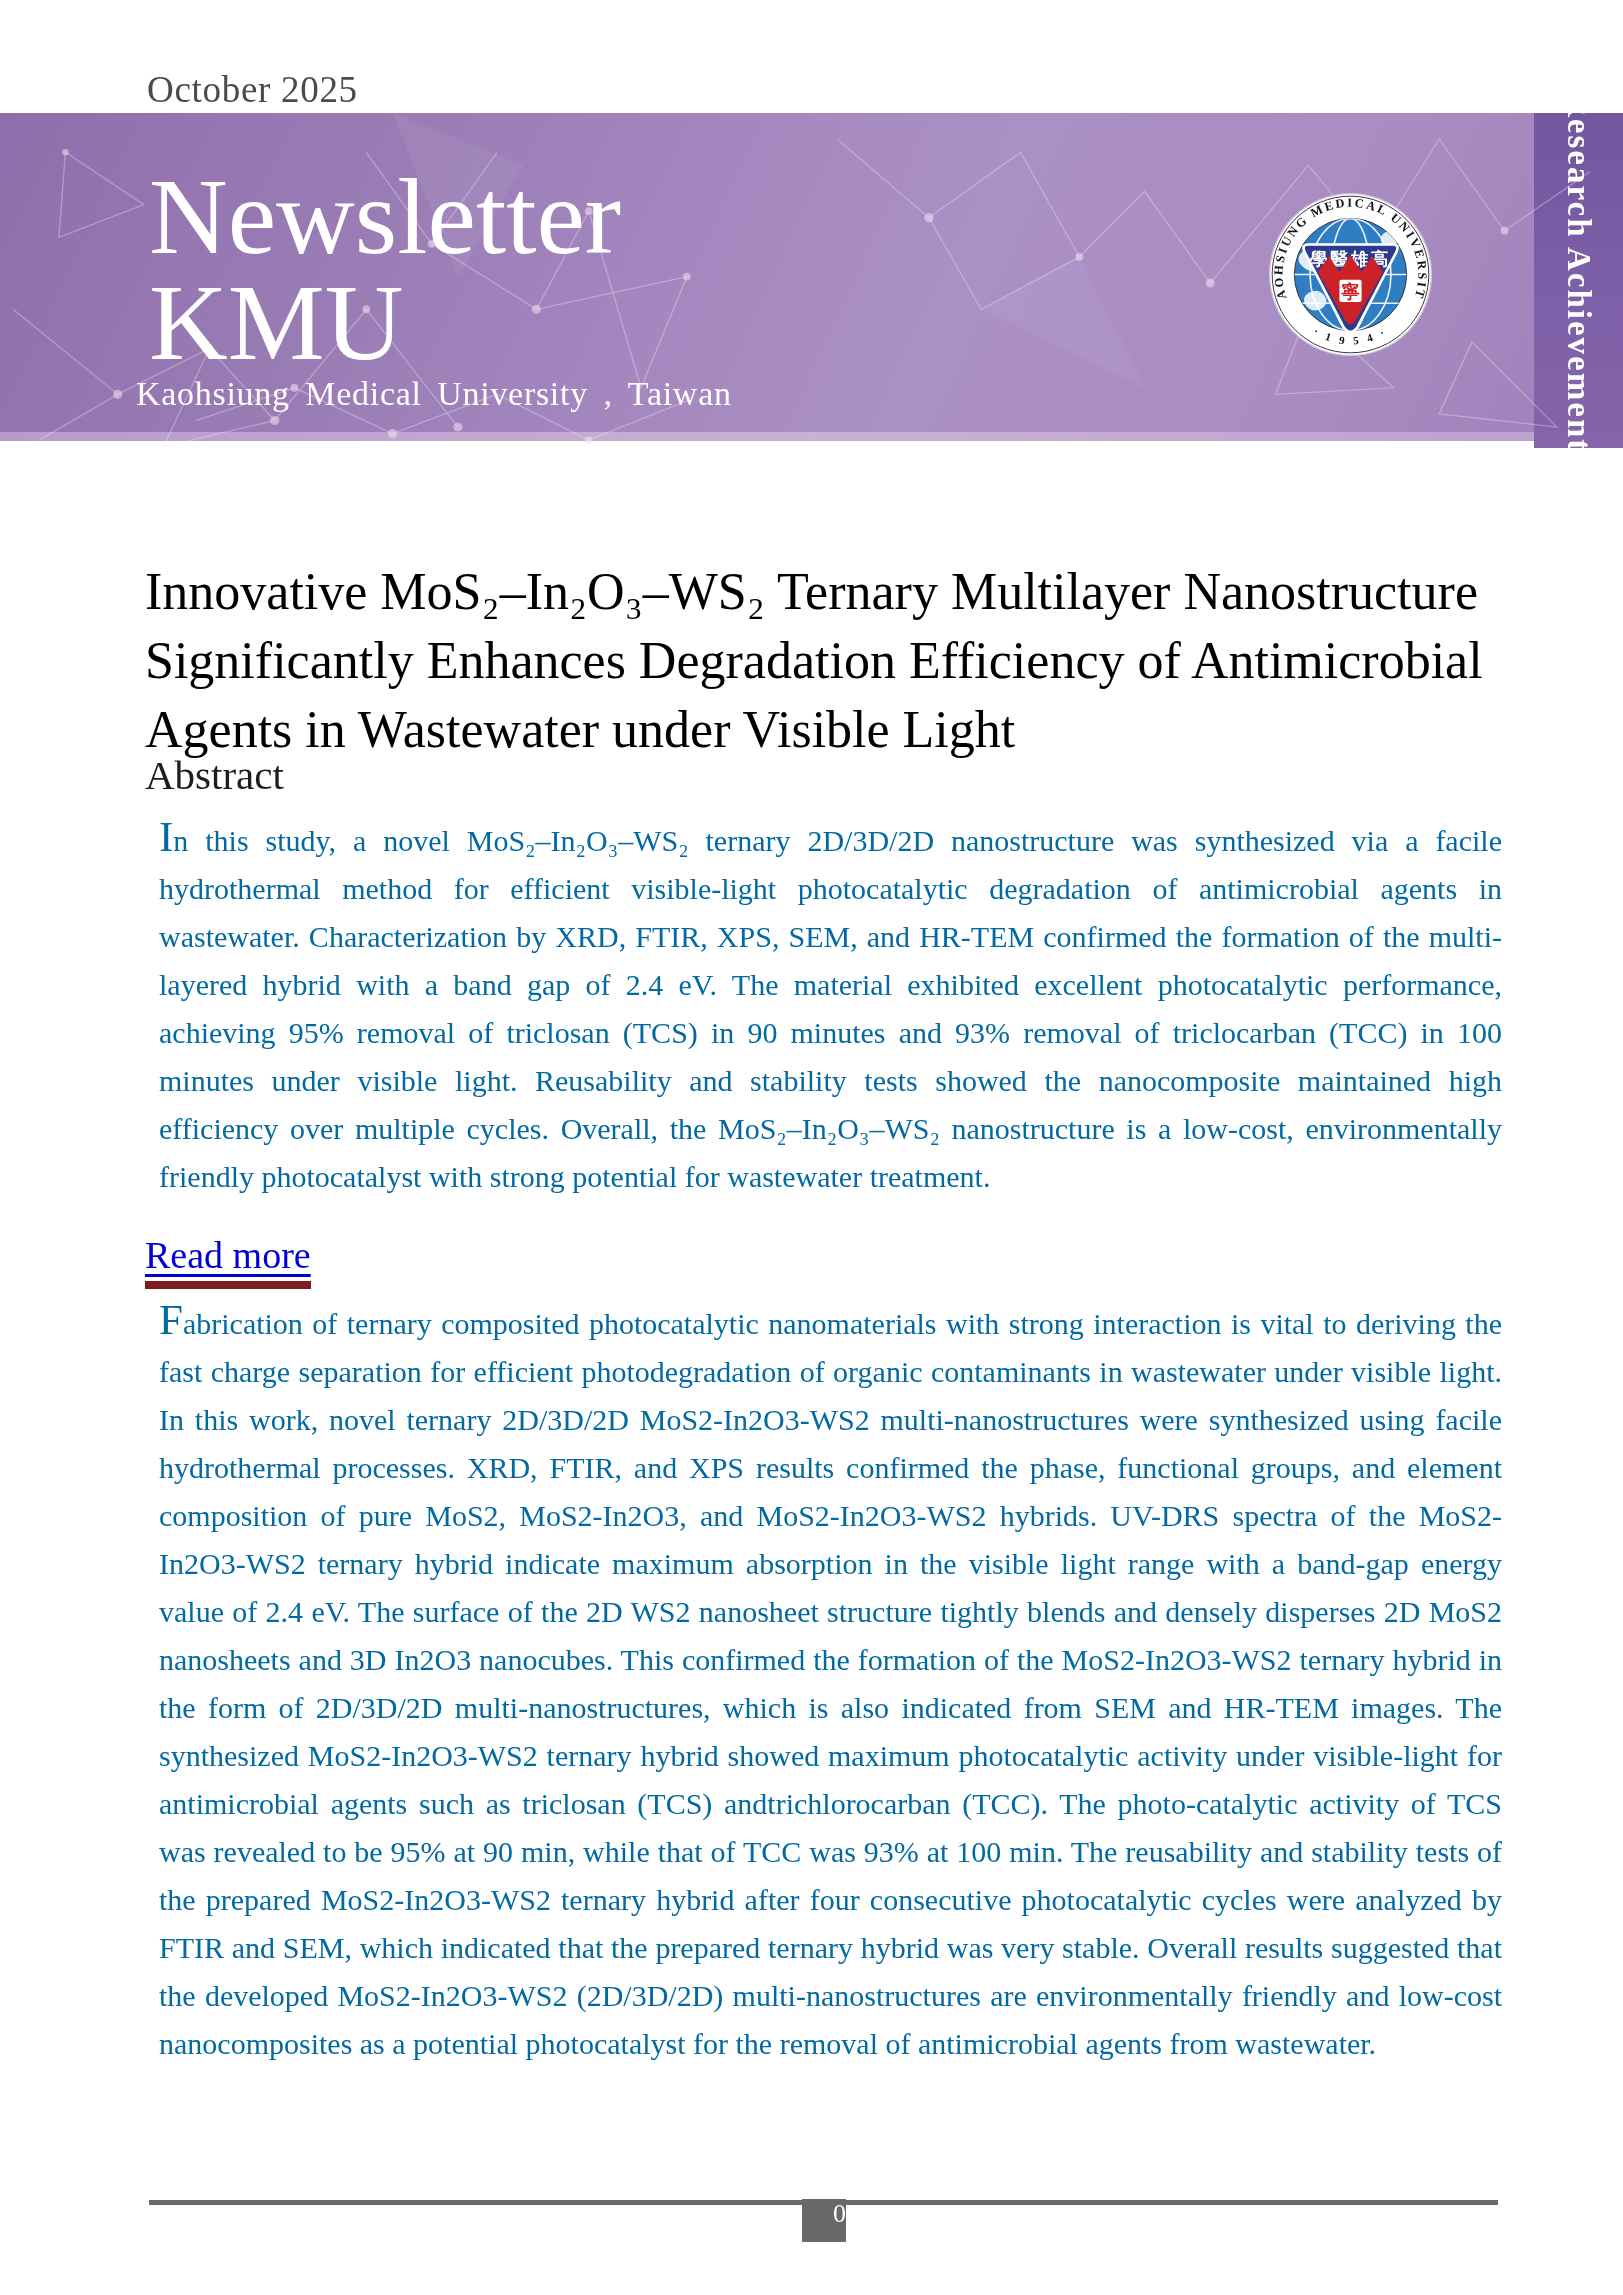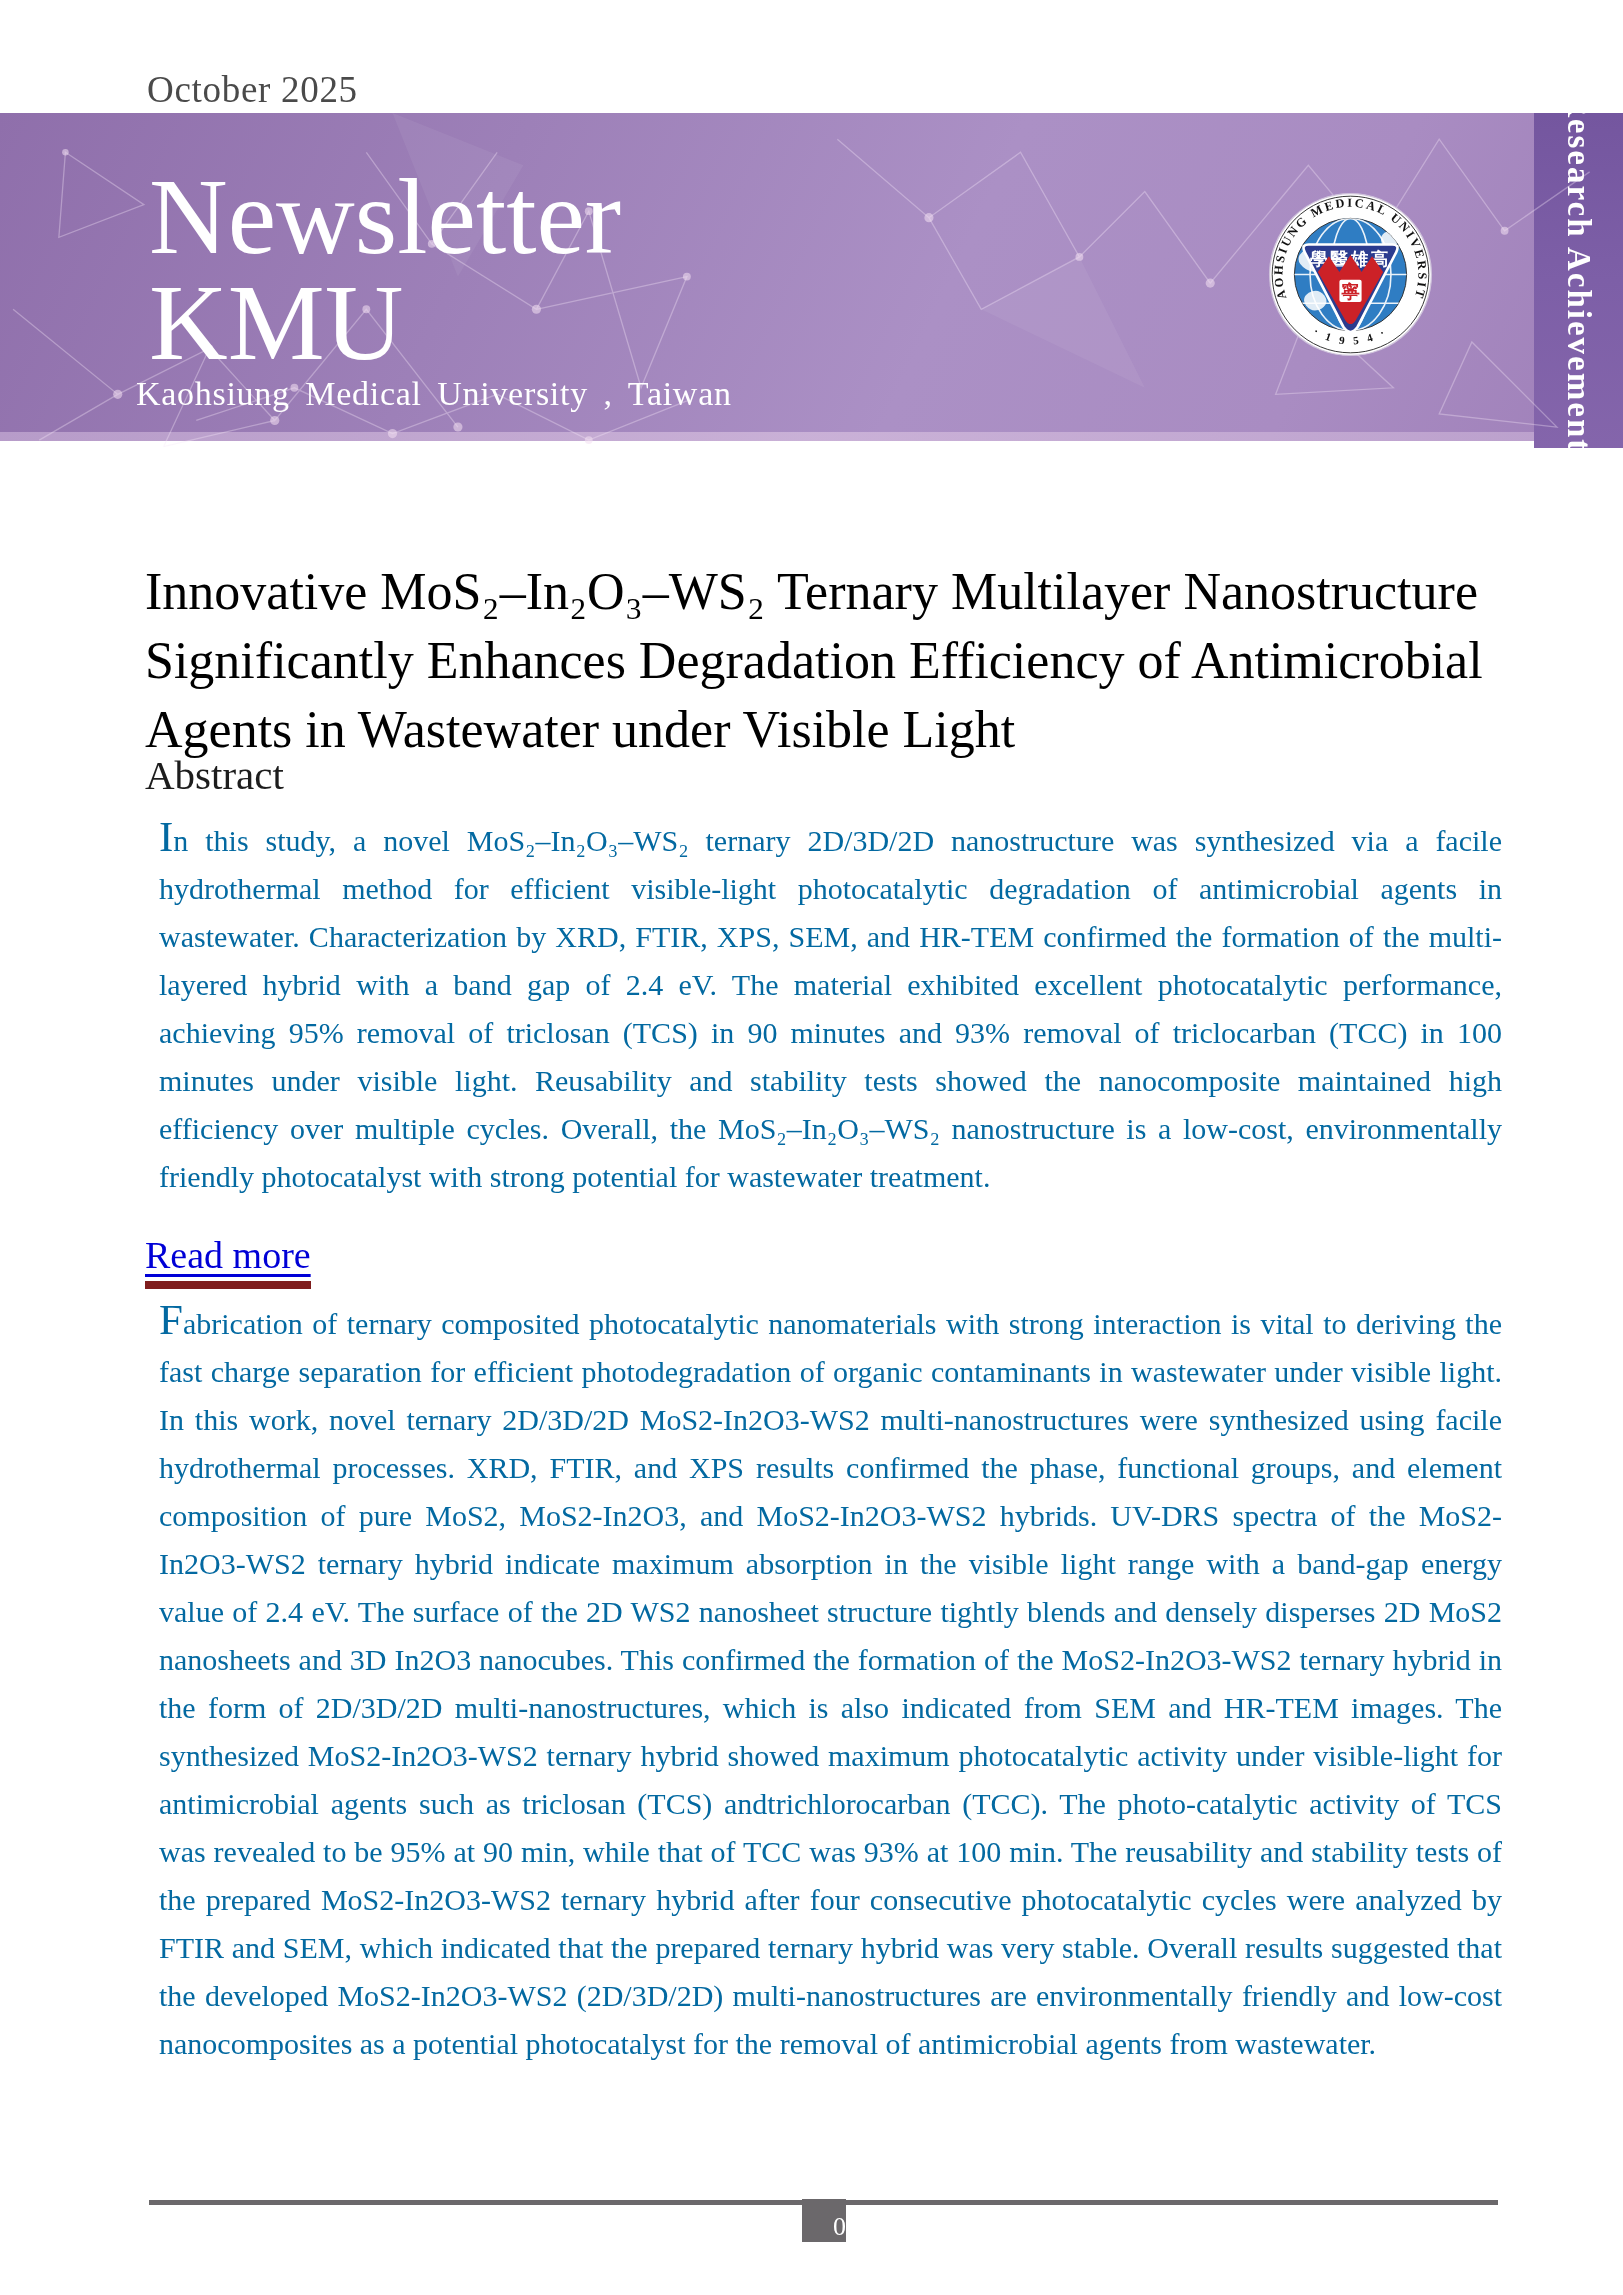--- a/index.html
+++ b/index.html
@@ -45,7 +45,7 @@
   
   .footer-line { position:absolute; left:149px; top:2200px; width:1349px; height:4.6px; background:#6b686b; }
   .page-badge { position:absolute; left:802px; top:2199px; width:43px; height:43px; background:#6b686b;
-    display:flex; align-items:flex-end; justify-content:center;padding-left:44px; }
+    display:flex; align-items:flex-start; justify-content:center;padding-left:44px; }
   .page-badge span { color:#ffffff; font-size:26px; }
 </style>
 </head>

